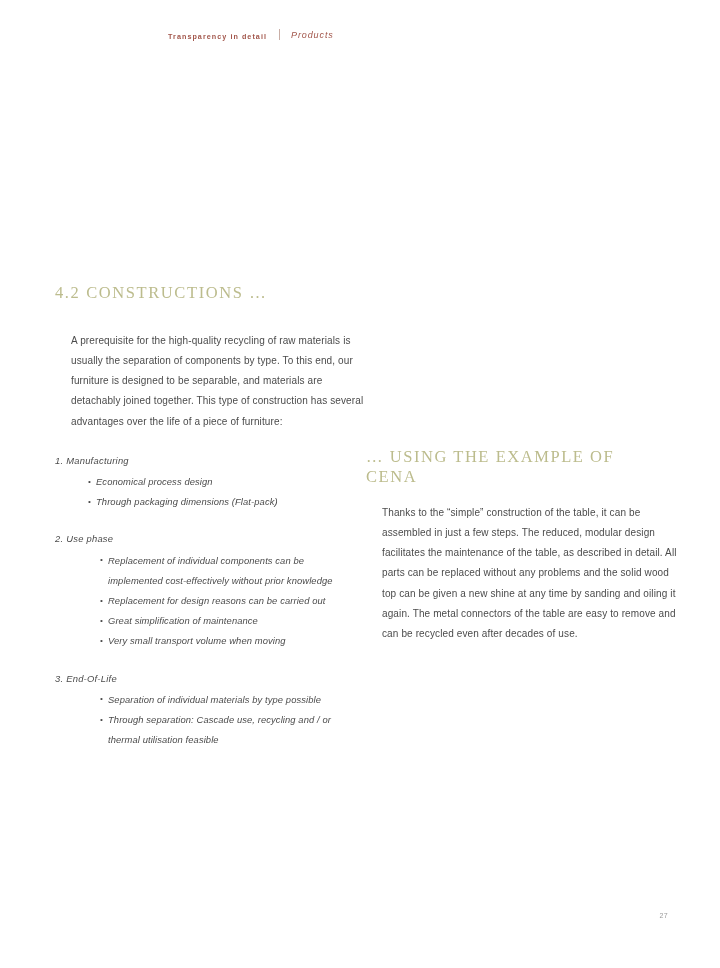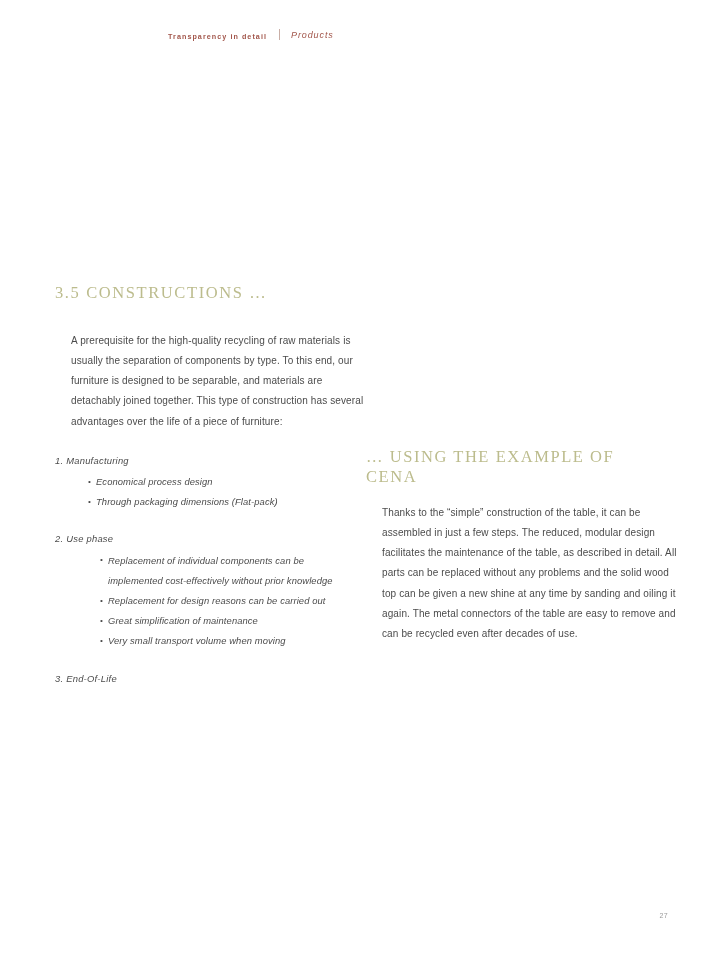--- a/index.html
+++ b/index.html
@@ -169,7 +169,7 @@
   </div>
 
   <div class="left-col">
-    <h2 class="section-heading">3.5 CONSTRUCTIONS …</h2>
+    <h2 class="section-heading">4.2 CONSTRUCTIONS …</h2>
     <p class="body-para">A prerequisite for the high-quality recycling of raw materials is usually the separation of components by type. To this end, our furniture is designed to be separable, and materials are detachably joined together. This type of construction has several advantages over the life of a piece of furniture:</p>
 
     <div class="list-block">

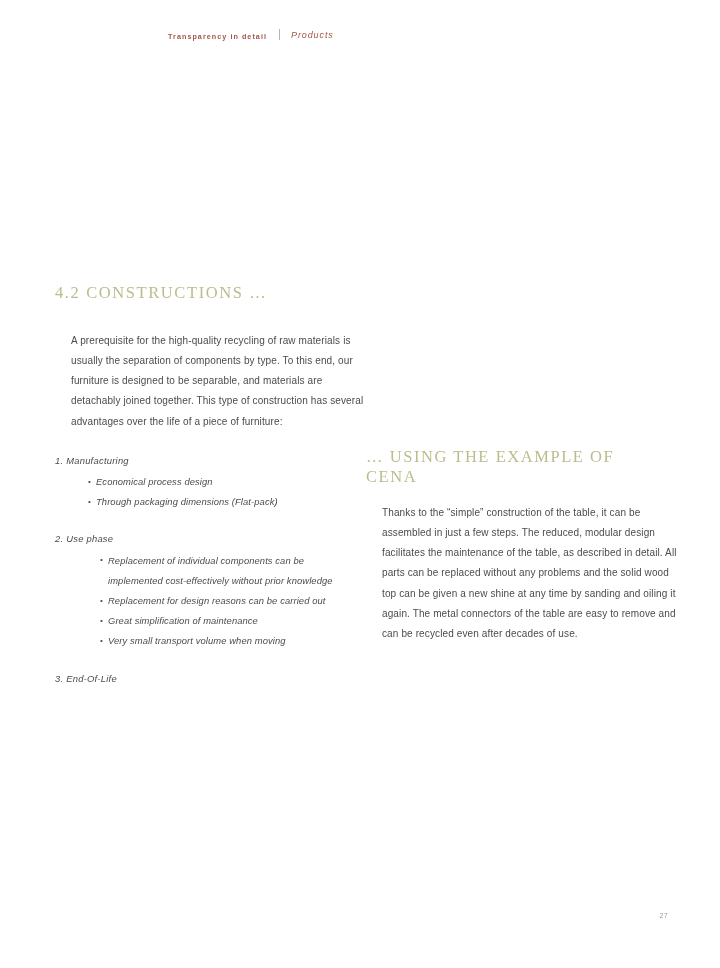--- a/index.html
+++ b/index.html
@@ -194,6 +194,10 @@
 
       <div class="list-group indent-b">
         <div class="group-title">3. End-Of-Life</div>
+        <ul class="bullet-list">
+          <li>Separation of individual materials by type possible</li>
+          <li>Through separation: Cascade use, recycling and / or thermal utilisation feasible</li>
+        </ul>
       </div>
 
     </div>

